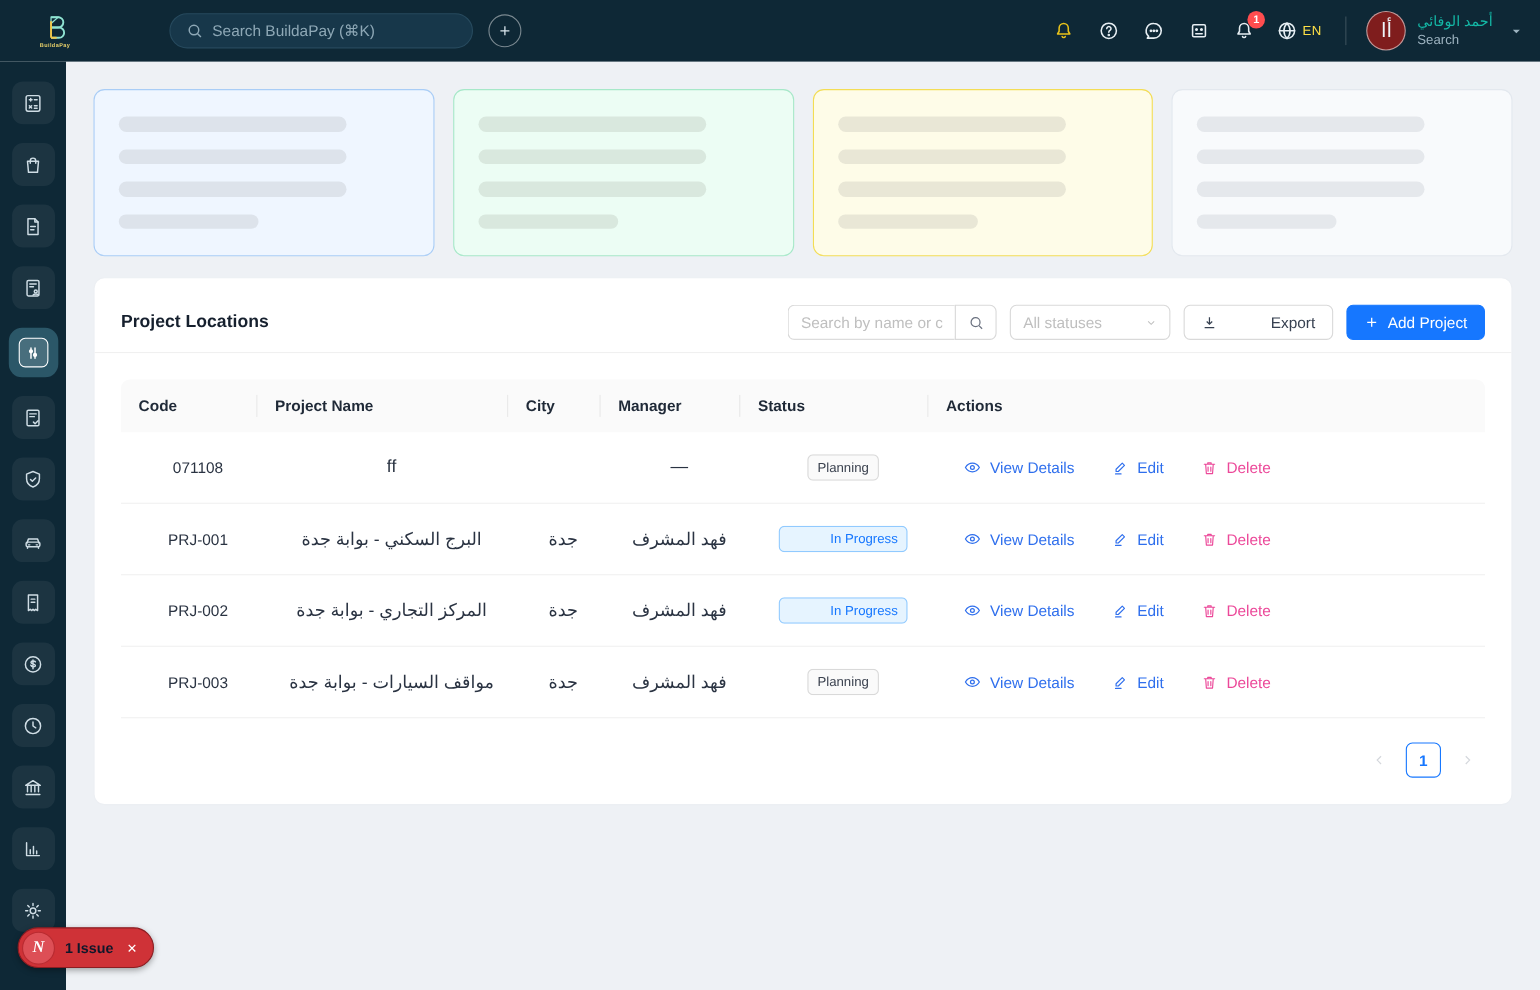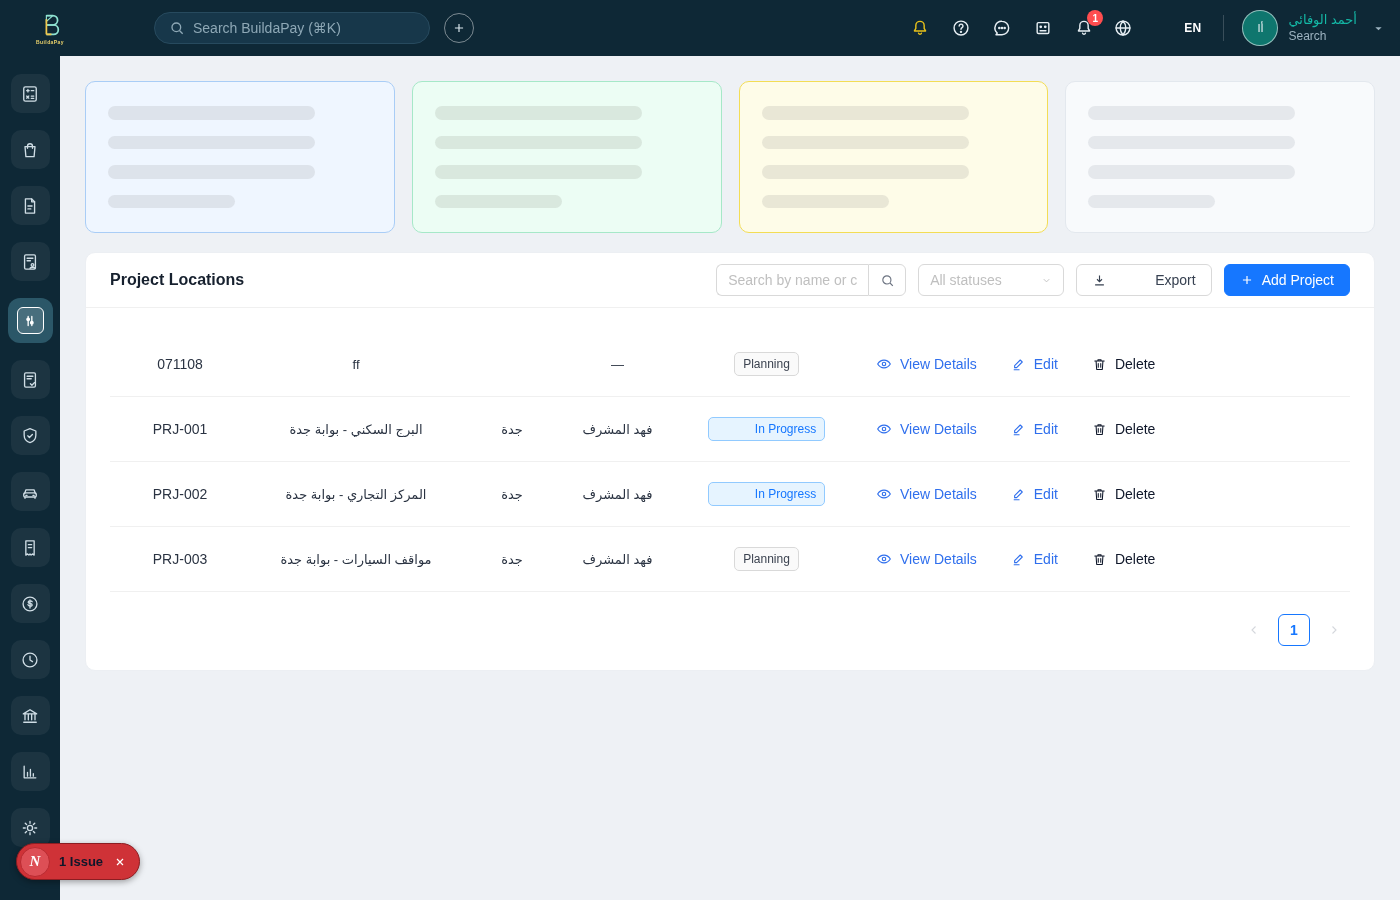--- a/index.html
+++ b/index.html
@@ -19,7 +19,7 @@
   .hicons { display:flex; align-items:center; gap:17px; }
   .hicon { position:relative; background:none; border:none; color:#e6eef3; width:24px; height:24px; display:flex; align-items:center; justify-content:center; cursor:pointer; gap:4px; }
   .hicon.wide { width:auto; }
-  .hicon .lang { font-size:12px; font-weight:bold; color:#ffffff; letter-spacing:.3px;margin-left:47px; }
+  .hicon .lang { font-size:12px; font-weight:normal; color:#fde047; letter-spacing:.3px; }
   .hicon .badge { position:absolute; top:-6px; right:-7px; min-width:16px; height:16px; border-radius:8px; background:#ff4d4f; color:#fff; font-size:10px; display:grid; place-items:center; padding:0 4px; font-weight:bold; }
   .hdivider { width:1px; height:26px; background:rgba(255,255,255,.18); margin:0 18px 0 22px; }
   .user { display:flex; align-items:center; gap:10px; cursor:pointer; }

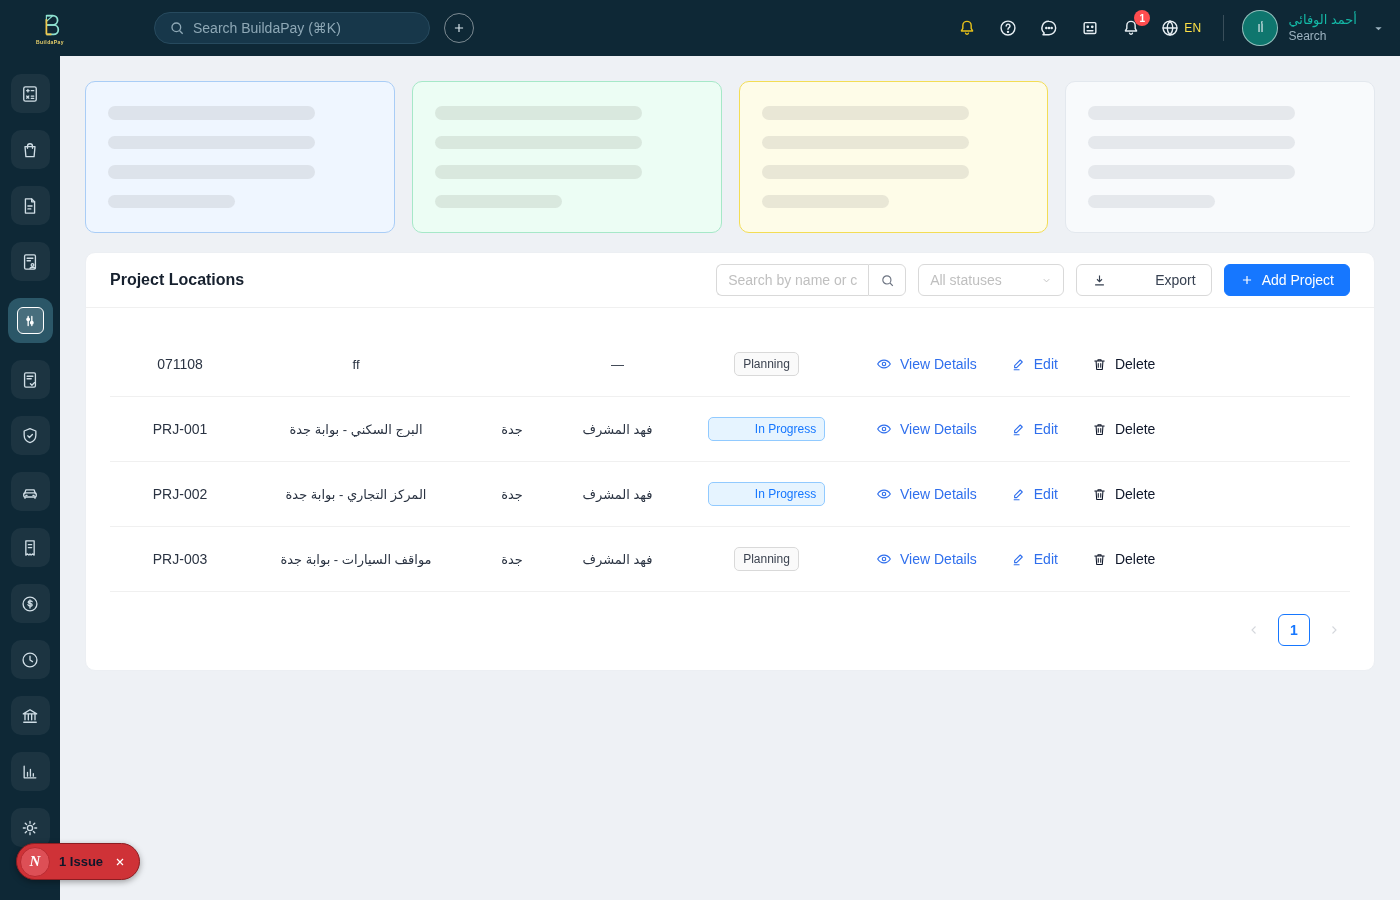--- a/index.html
+++ b/index.html
@@ -23,7 +23,7 @@
   .hicon .badge { position:absolute; top:-6px; right:-7px; min-width:16px; height:16px; border-radius:8px; background:#ff4d4f; color:#fff; font-size:10px; display:grid; place-items:center; padding:0 4px; font-weight:bold; }
   .hdivider { width:1px; height:26px; background:rgba(255,255,255,.18); margin:0 18px 0 22px; }
   .user { display:flex; align-items:center; gap:10px; cursor:pointer; }
-  .avatar { width:36px; height:36px; border-radius:50%; border:1px solid rgba(255,255,255,.55); display:grid; place-items:center; color:#eef4f8; font-size:11px; background:#0f766e; }
+  .avatar { width:36px; height:36px; border-radius:50%; border:1px solid rgba(255,255,255,.55); display:grid; place-items:center; color:#eef4f8; font-size:18px; background:#7f1d1d; }
   .user-names { display:flex; flex-direction:column; align-items:flex-start; line-height:1.25; }
   .user-name { color:#14b8a6; font-size:13px; }
   .user-role { color:#9db3c0; font-size:12px; }

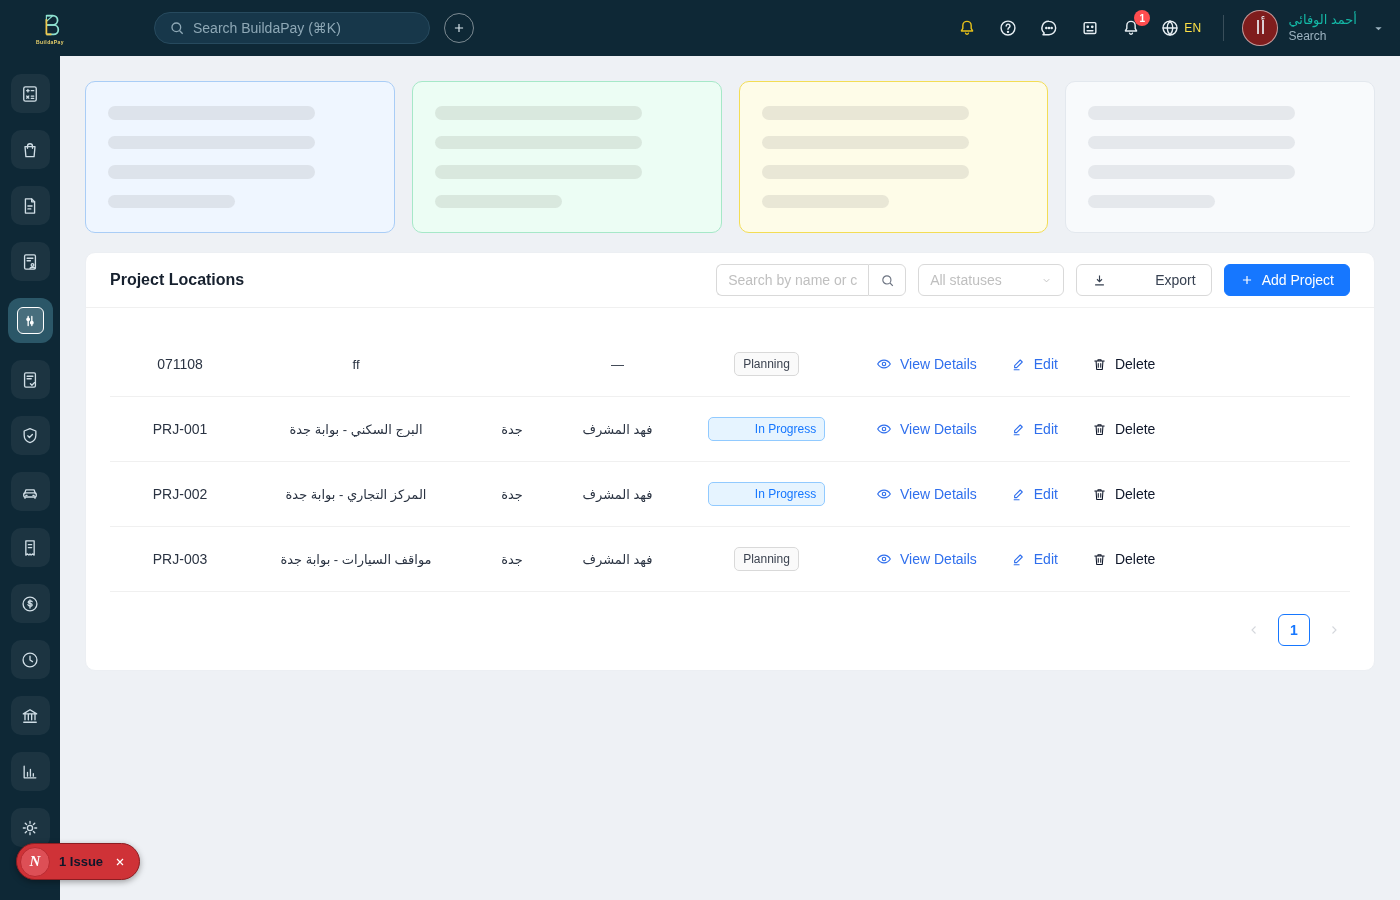--- a/index.html
+++ b/index.html
@@ -50,7 +50,7 @@
 
   
   .panel { margin-top:19px; background:#fff; border-radius:10px; border:1px solid #eceff3; }
-  .panel-head { height:55px; display:flex; align-items:center; padding:0 24px; border-bottom:1px solid #f0f0f0; }
+  .panel-head { height:55px; display:flex; align-items:center; padding:0 24px; border-bottom:1px solid #f0f0f0;margin-top:13px; }
   .panel-title { font-size:16px; font-weight:bold; color:#16202e; }
   .controls { margin-left:auto; display:flex; align-items:center; gap:12px; }
   .search-box { display:flex; height:32px; }

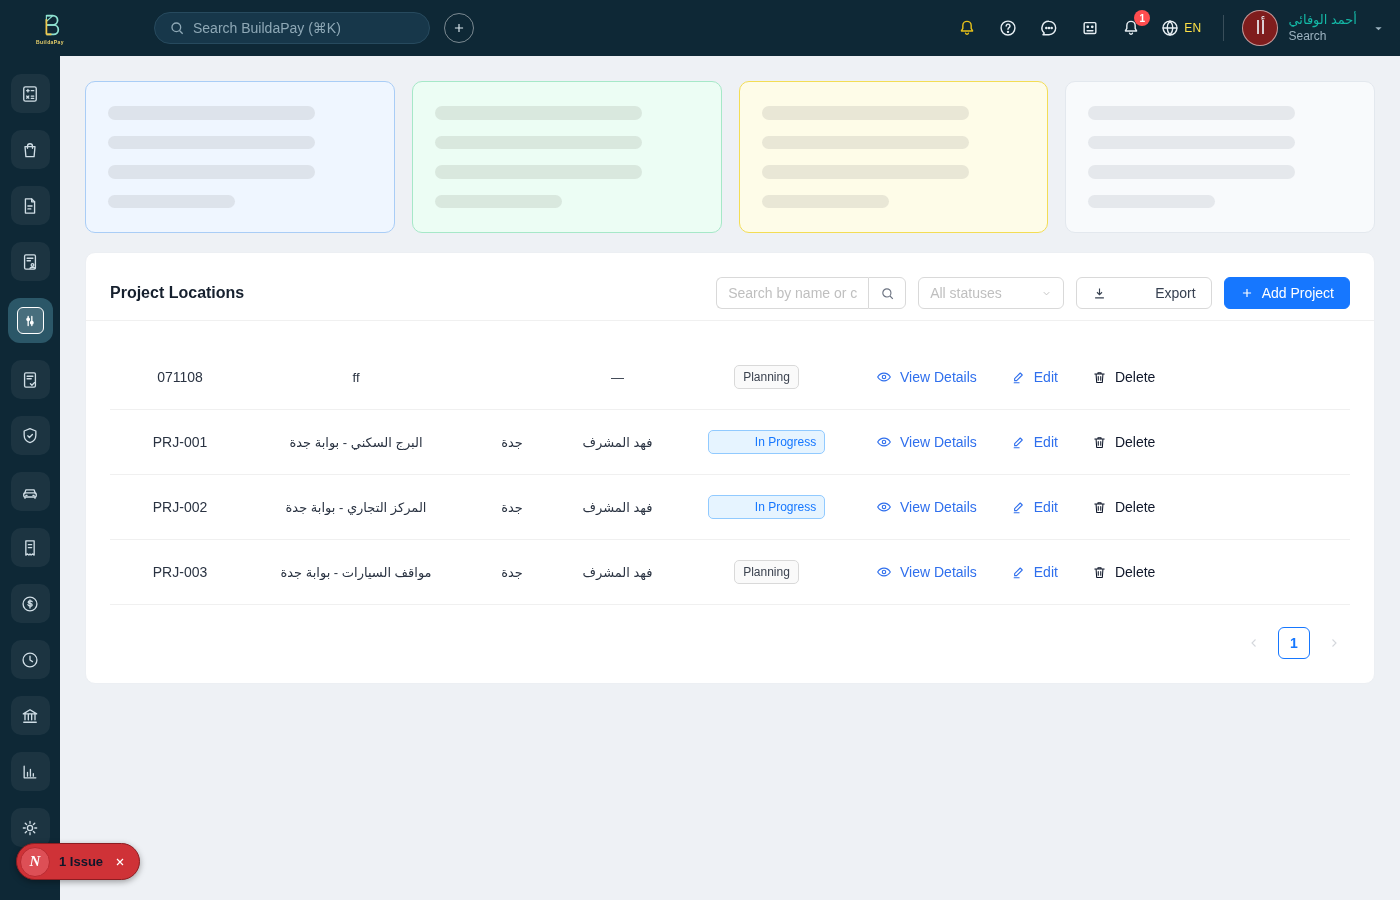--- a/index.html
+++ b/index.html
@@ -373,6 +373,14 @@
 
       <div class="panel-body">
         <div class="table">
+          <div class="thead">
+            <div class="th">Code</div>
+            <div class="th">Project Name</div>
+            <div class="th">City</div>
+            <div class="th">Manager</div>
+            <div class="th">Status</div>
+            <div class="th">Actions</div>
+          </div>
           <div>
               <div class="trow">
     <div class="td code">071108</div>

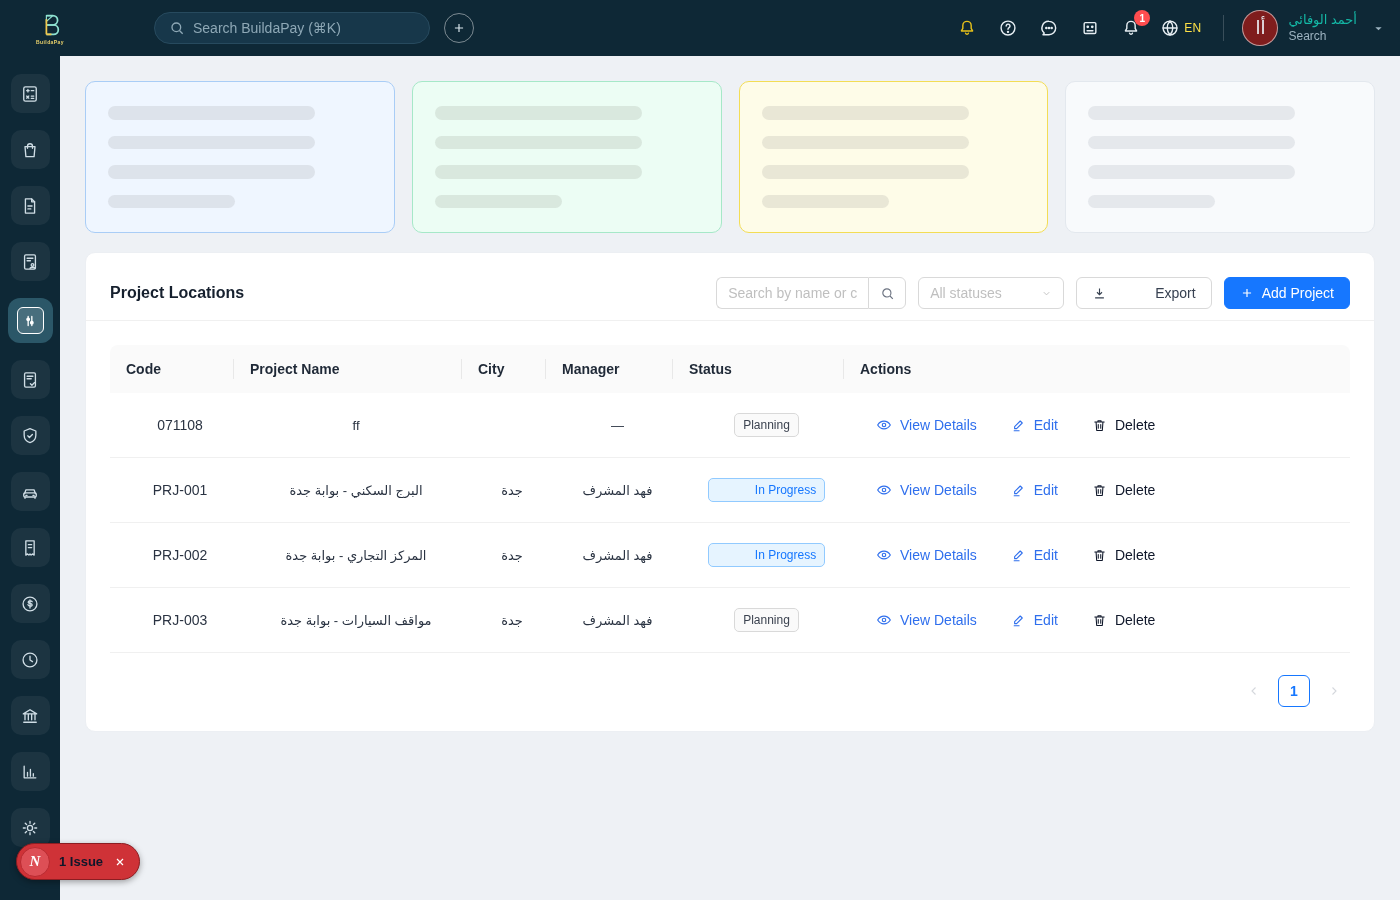--- a/index.html
+++ b/index.html
@@ -71,7 +71,7 @@
   .th:not(:last-child)::after { content:""; position:absolute; right:0; top:14px; width:1px; height:20px; background:#e8e8e8; }
   .trow { height:65px; border-bottom:1px solid #f0f0f0; }
   .td { font-size:14px; color:#2a3342; padding-left:16px; overflow:hidden; white-space:nowrap;text-align:center; }
-  .td.name, .td.city, .td.manager { font-size:13px; }
+  .td.name, .td.city, .td.manager { font-size:16px; }
   .tag { display:inline-block; font-size:12px; line-height:20px; padding:1px 8px; border-radius:5px; }
   .tag.default { background:#fafafa; border:1px solid #d9d9d9; color:#3c4350; }
   .tag.processing { background:#e6f4ff; border:1px solid #91caff; color:#1677ff;padding-left:46px; }

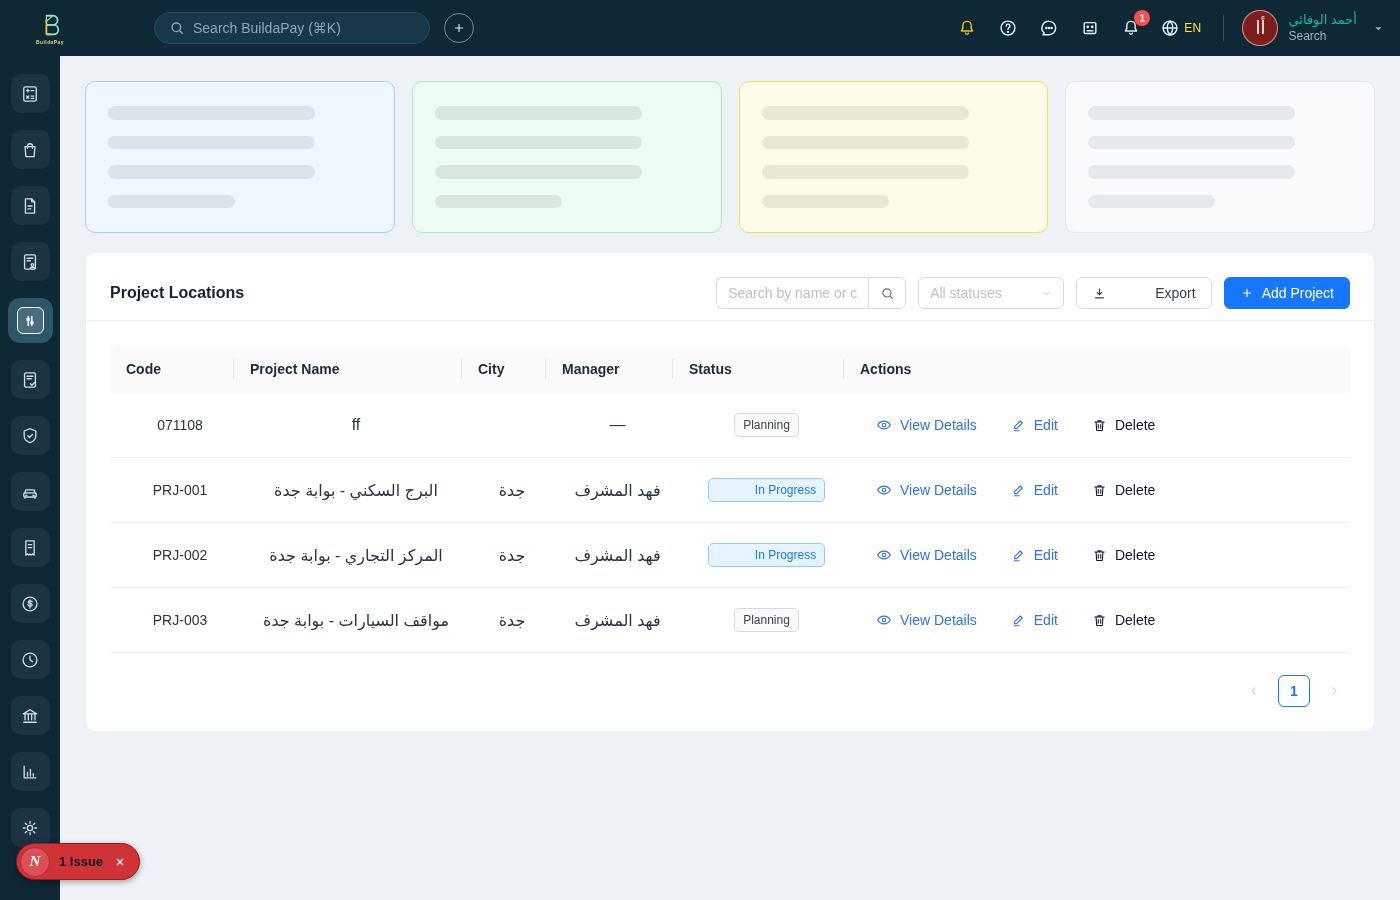--- a/index.html
+++ b/index.html
@@ -78,7 +78,7 @@
   .td.actions { padding-left:32px; display:flex; gap:34px; align-items:center; }
   .act { display:inline-flex; align-items:center; gap:8px; font-size:14px; cursor:pointer; text-decoration:none; }
   .act.view, .act.edit { color:#2f6fed; }
-  .act.del { color:#0f172a; }
+  .act.del { color:#ec4899; }
 
   .pagination { display:flex; justify-content:flex-end; align-items:center; gap:8px; margin-top:22px; }
   .pg { width:32px; height:32px; border-radius:6px; display:grid; place-items:center; font-size:14px; cursor:pointer; background:#fff; }

